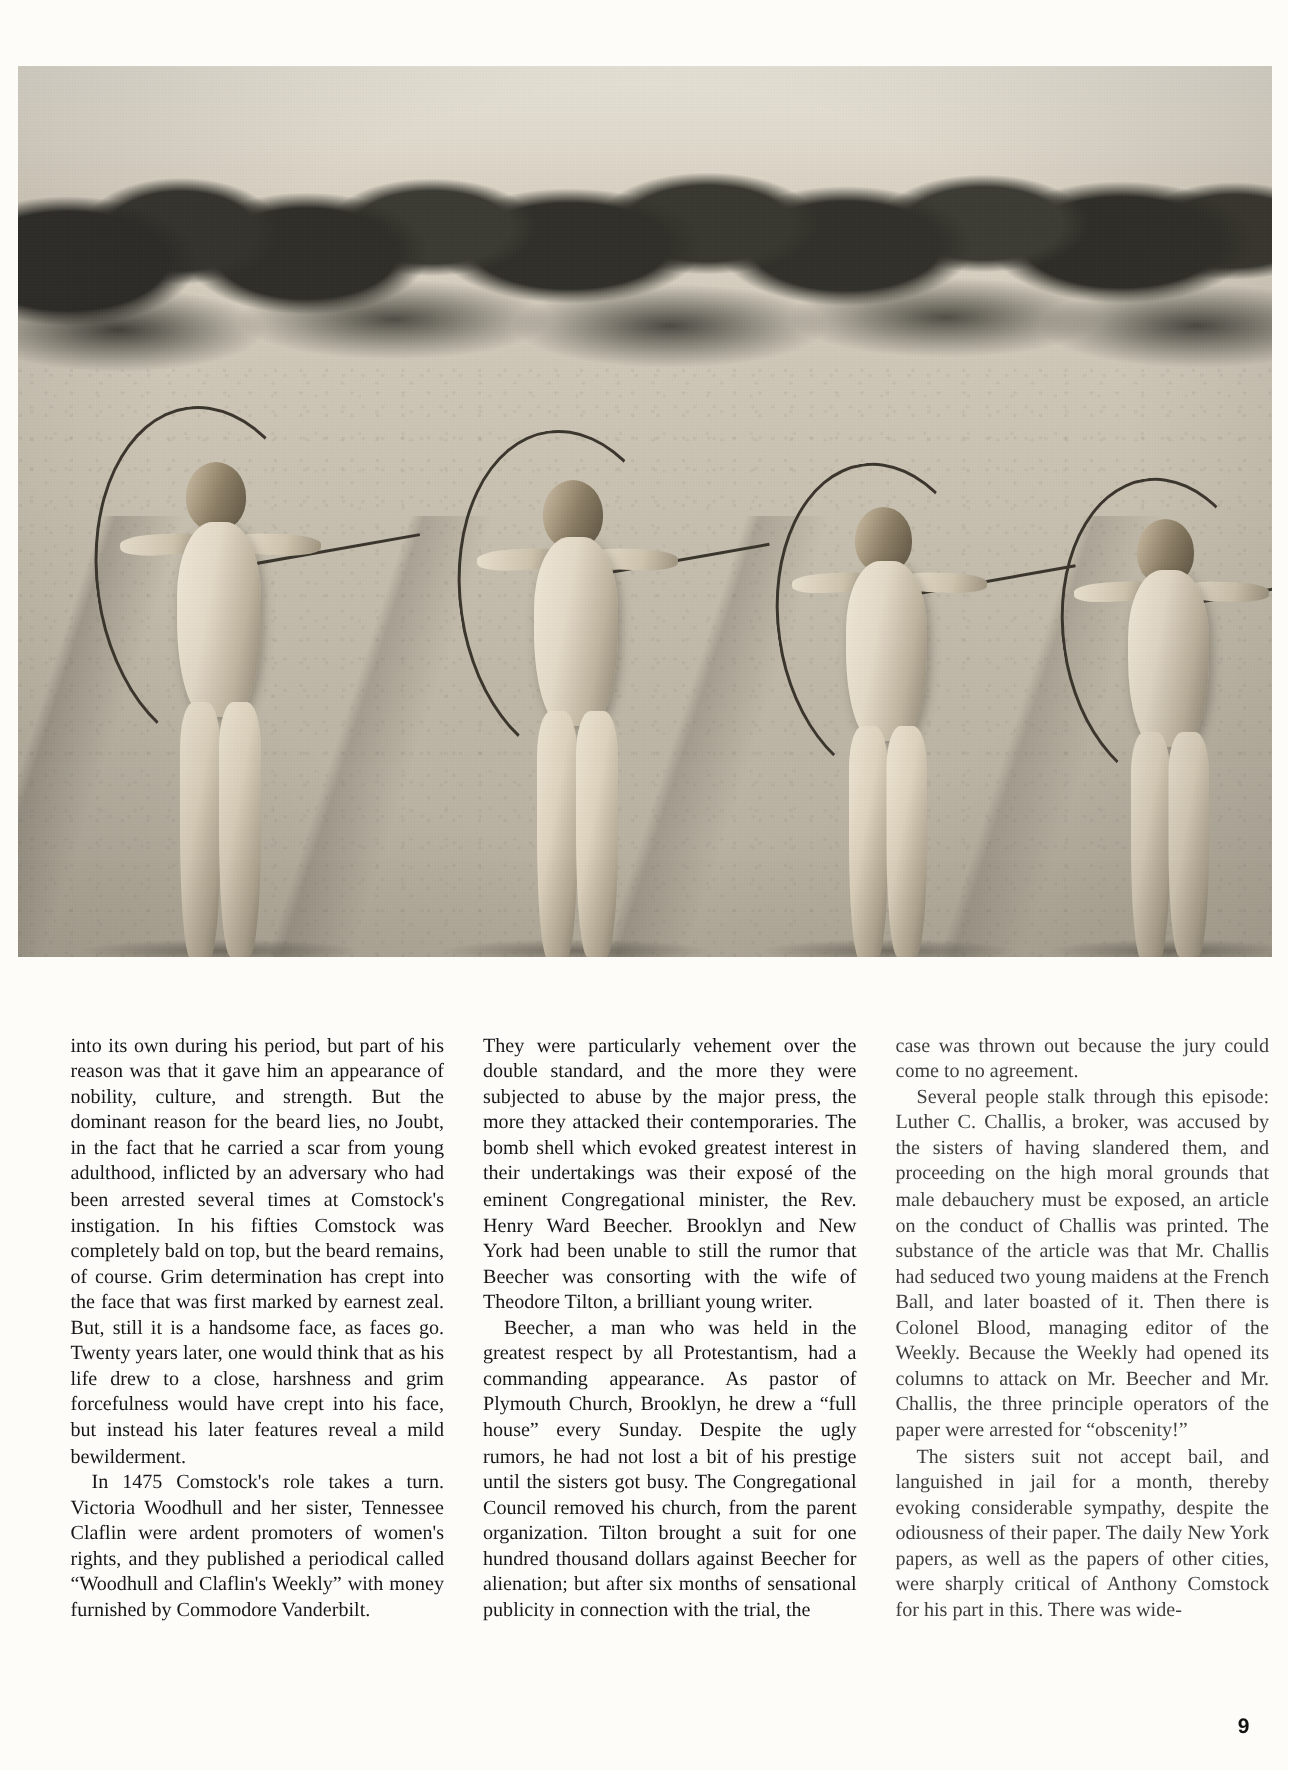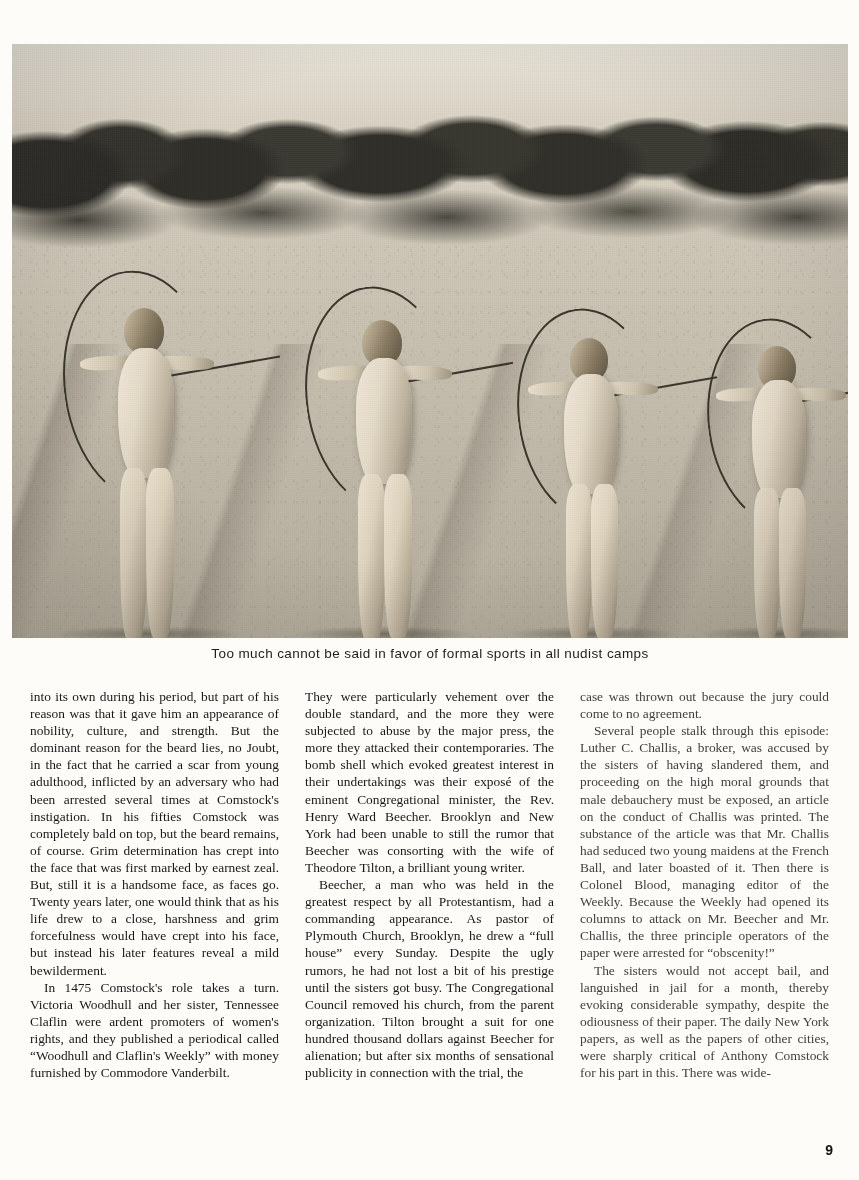--- a/index.html
+++ b/index.html
@@ -279,7 +279,6 @@
     <div class="grain"></div>
   </div>
 
-  <div class="caption">Too much cannot be said in favor of formal sports in all nudist camps</div>
 
   <div class="columns">
     <div class="col col-1">

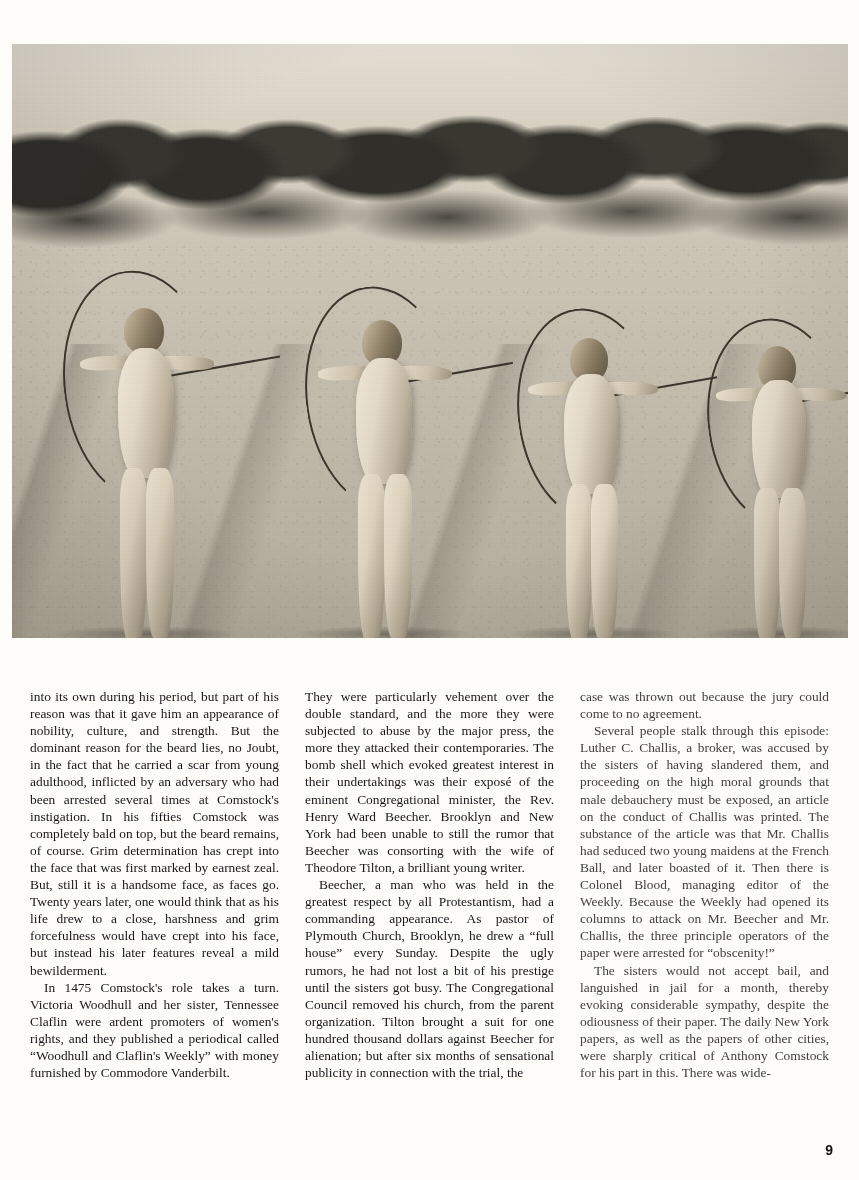--- a/index.html
+++ b/index.html
@@ -181,7 +181,7 @@
   
   .columns {
     position: absolute;
-    left: 30px;
+    left: 47px;
     top: 688px;
     width: 800px;
     display: flex;

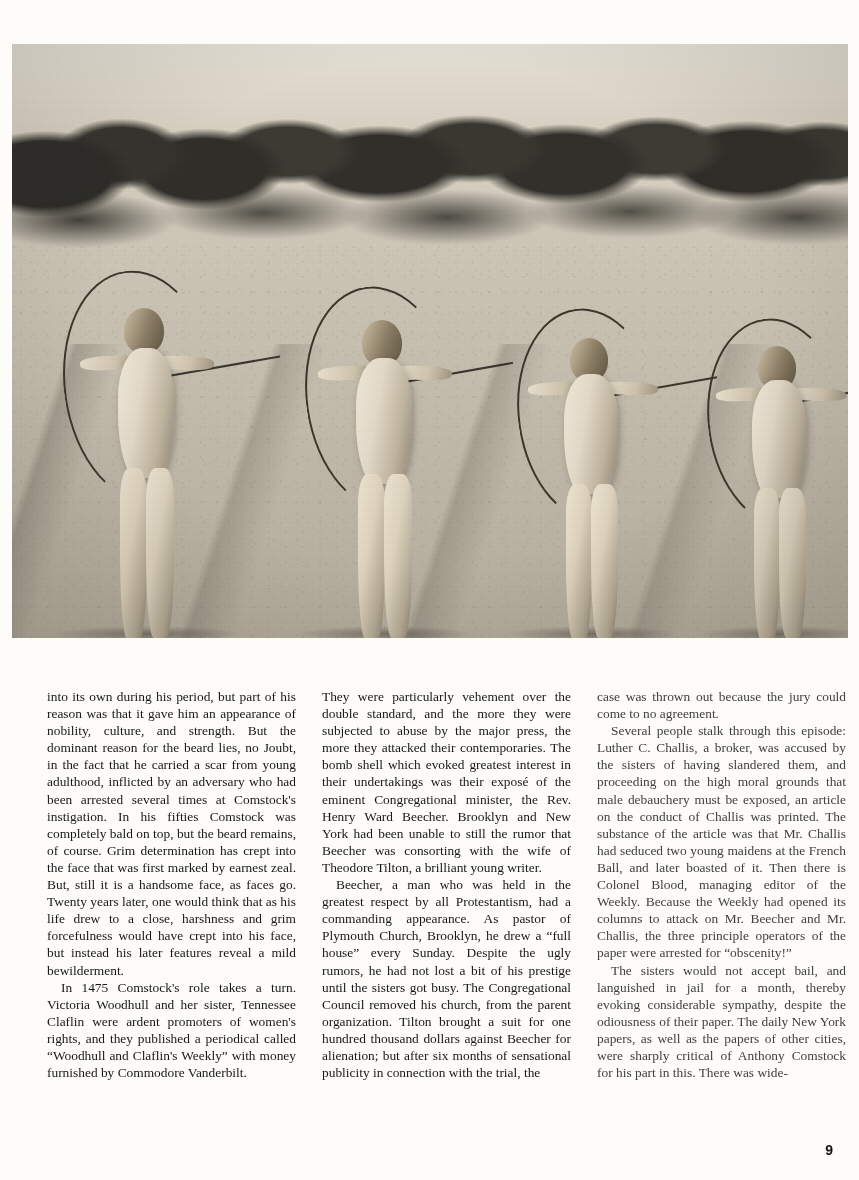--- a/index.html
+++ b/index.html
@@ -292,7 +292,7 @@
     <div class="col col-3">
       <p class="first">case was thrown out because the jury could come to no agreement.</p>
       <p>Several people stalk through this episode: Luther C. Challis, a broker, was accused by the sisters of having slandered them, and proceeding on the high moral grounds that male debauchery must be exposed, an article on the conduct of Challis was printed. The substance of the article was that Mr. Challis had seduced two young maidens at the French Ball, and later boasted of it. Then there is Colonel Blood, managing editor of the Weekly. Because the Weekly had opened its columns to attack on Mr. Beecher and Mr. Challis, the three principle operators of the paper were arrested for “obscenity!”</p>
-      <p>The sisters would not accept bail, and languished in jail for a month, thereby evoking considerable sympathy, despite the odiousness of their paper. The daily New York papers, as well as the papers of other cities, were sharply critical of Anthony Comstock for his part in this. There was wide-</p>
+      <p>The sisters suit not accept bail, and languished in jail for a month, thereby evoking considerable sympathy, despite the odiousness of their paper. The daily New York papers, as well as the papers of other cities, were sharply critical of Anthony Comstock for his part in this. There was wide-</p>
     </div>
   </div>
 

